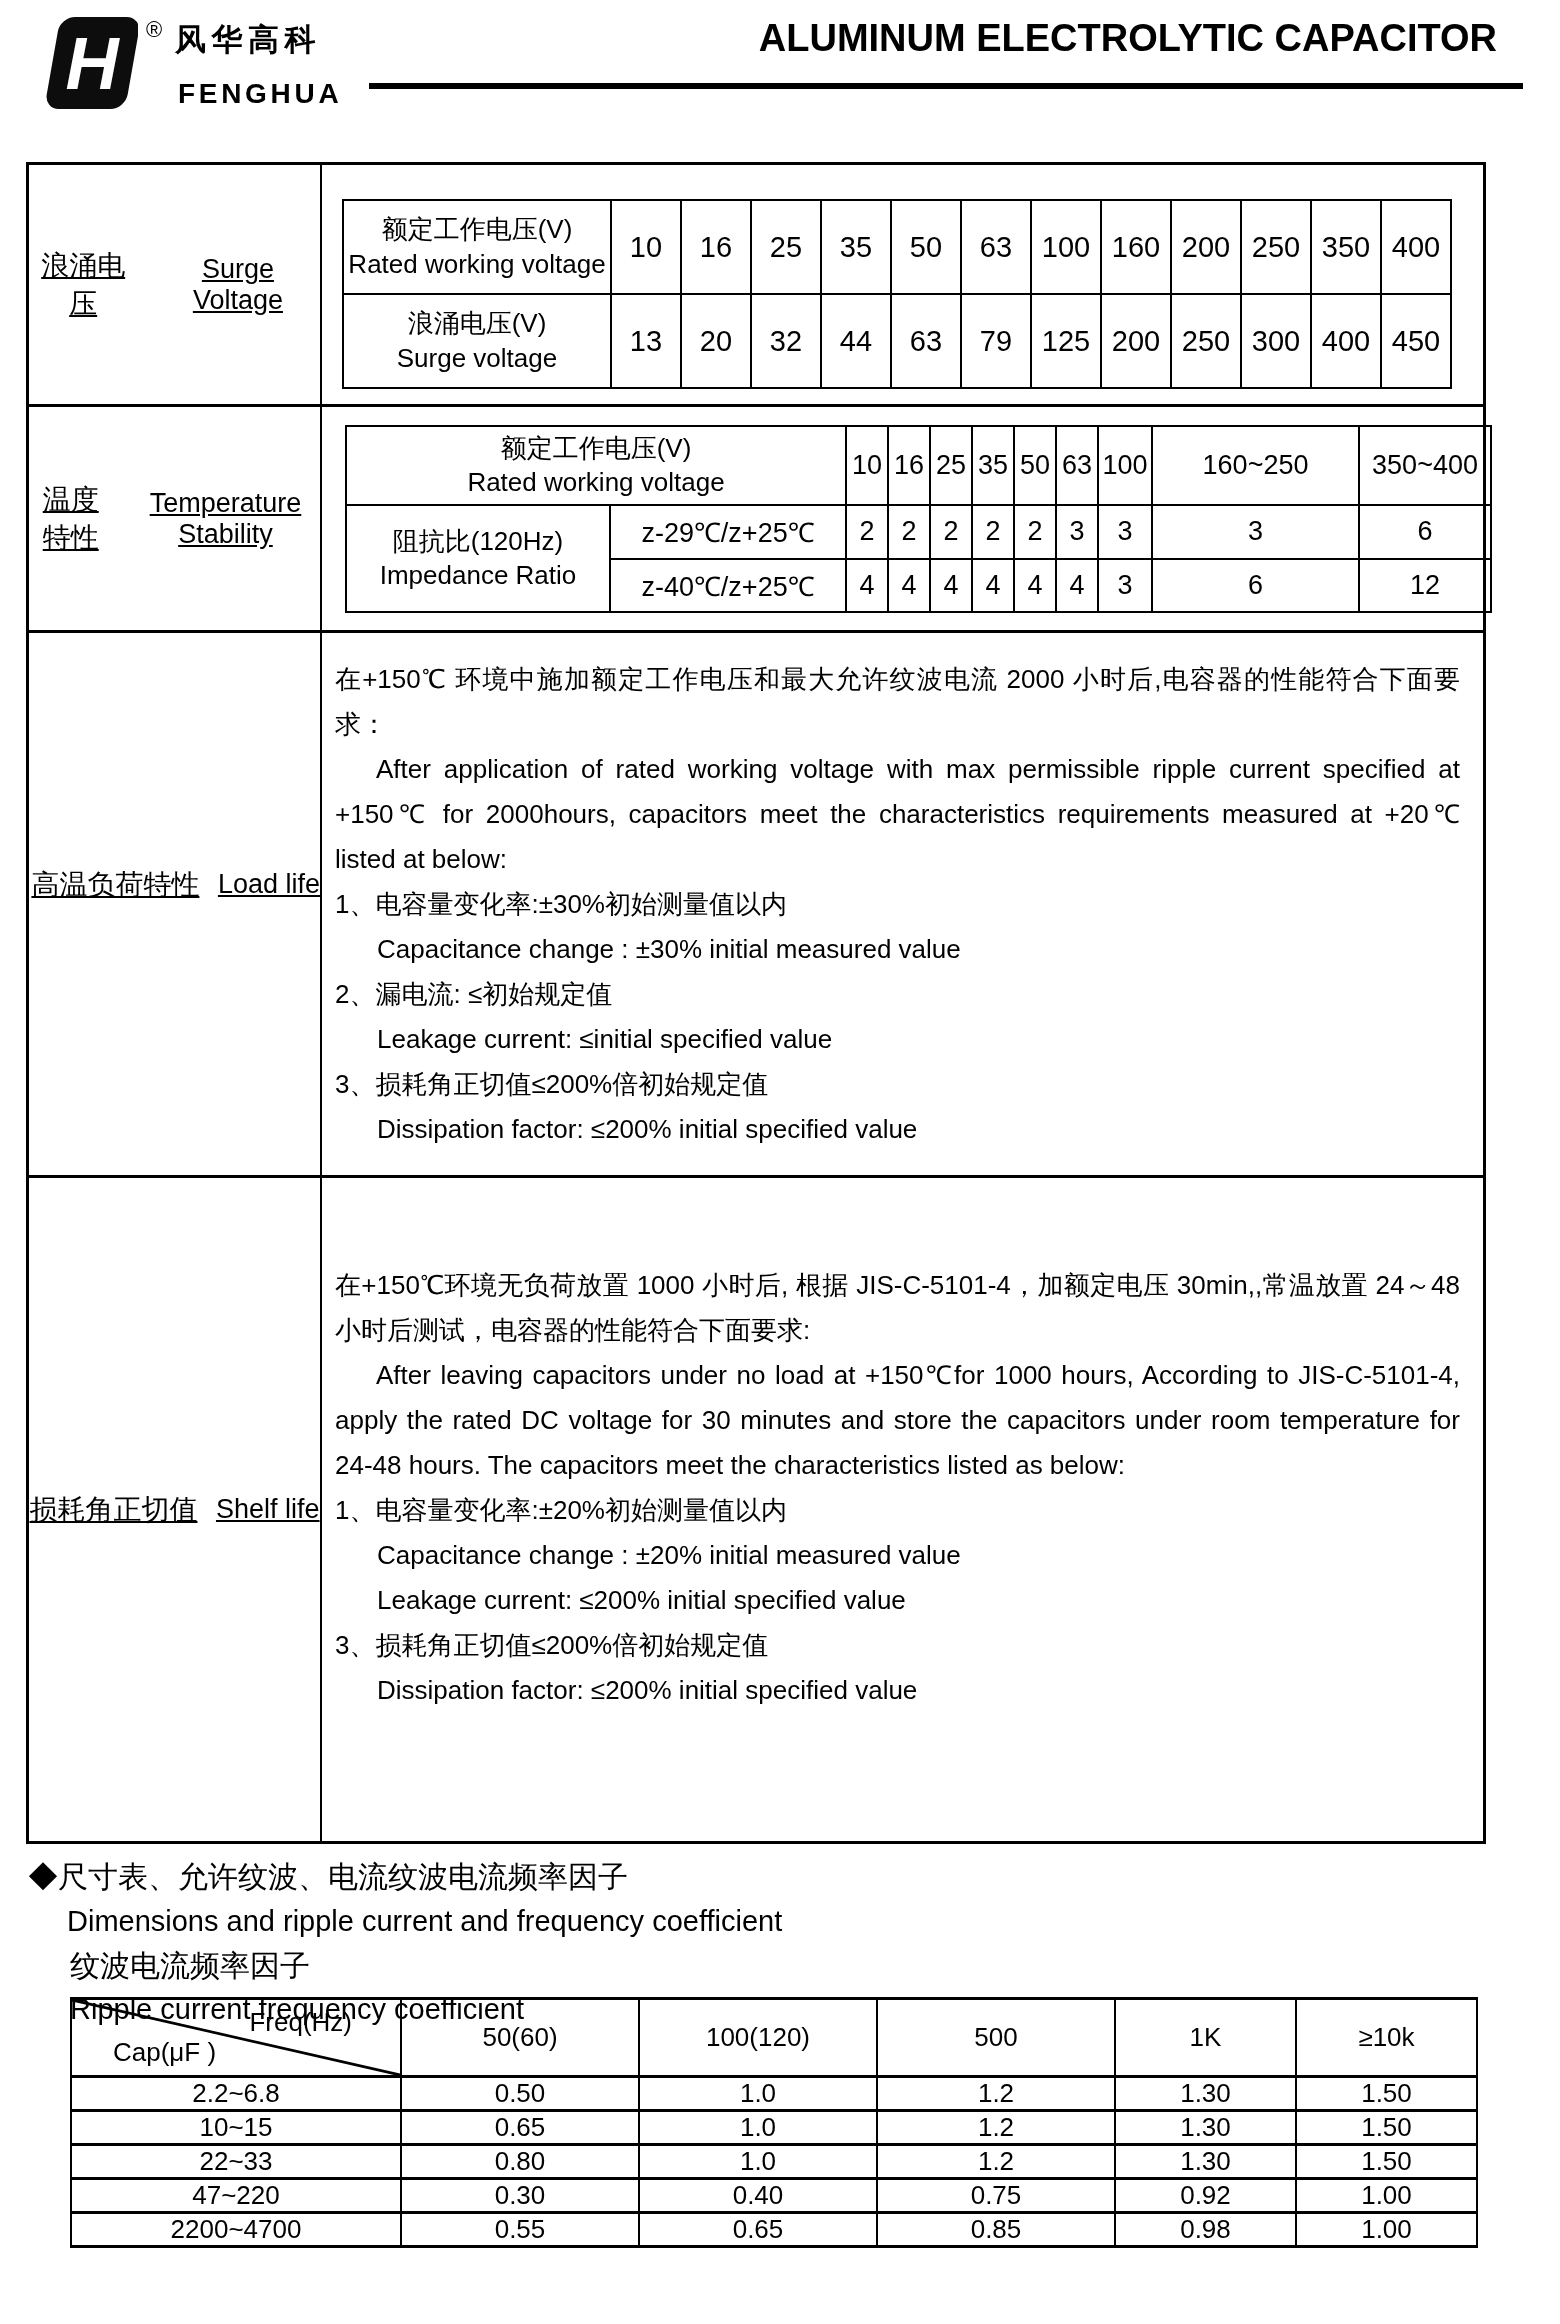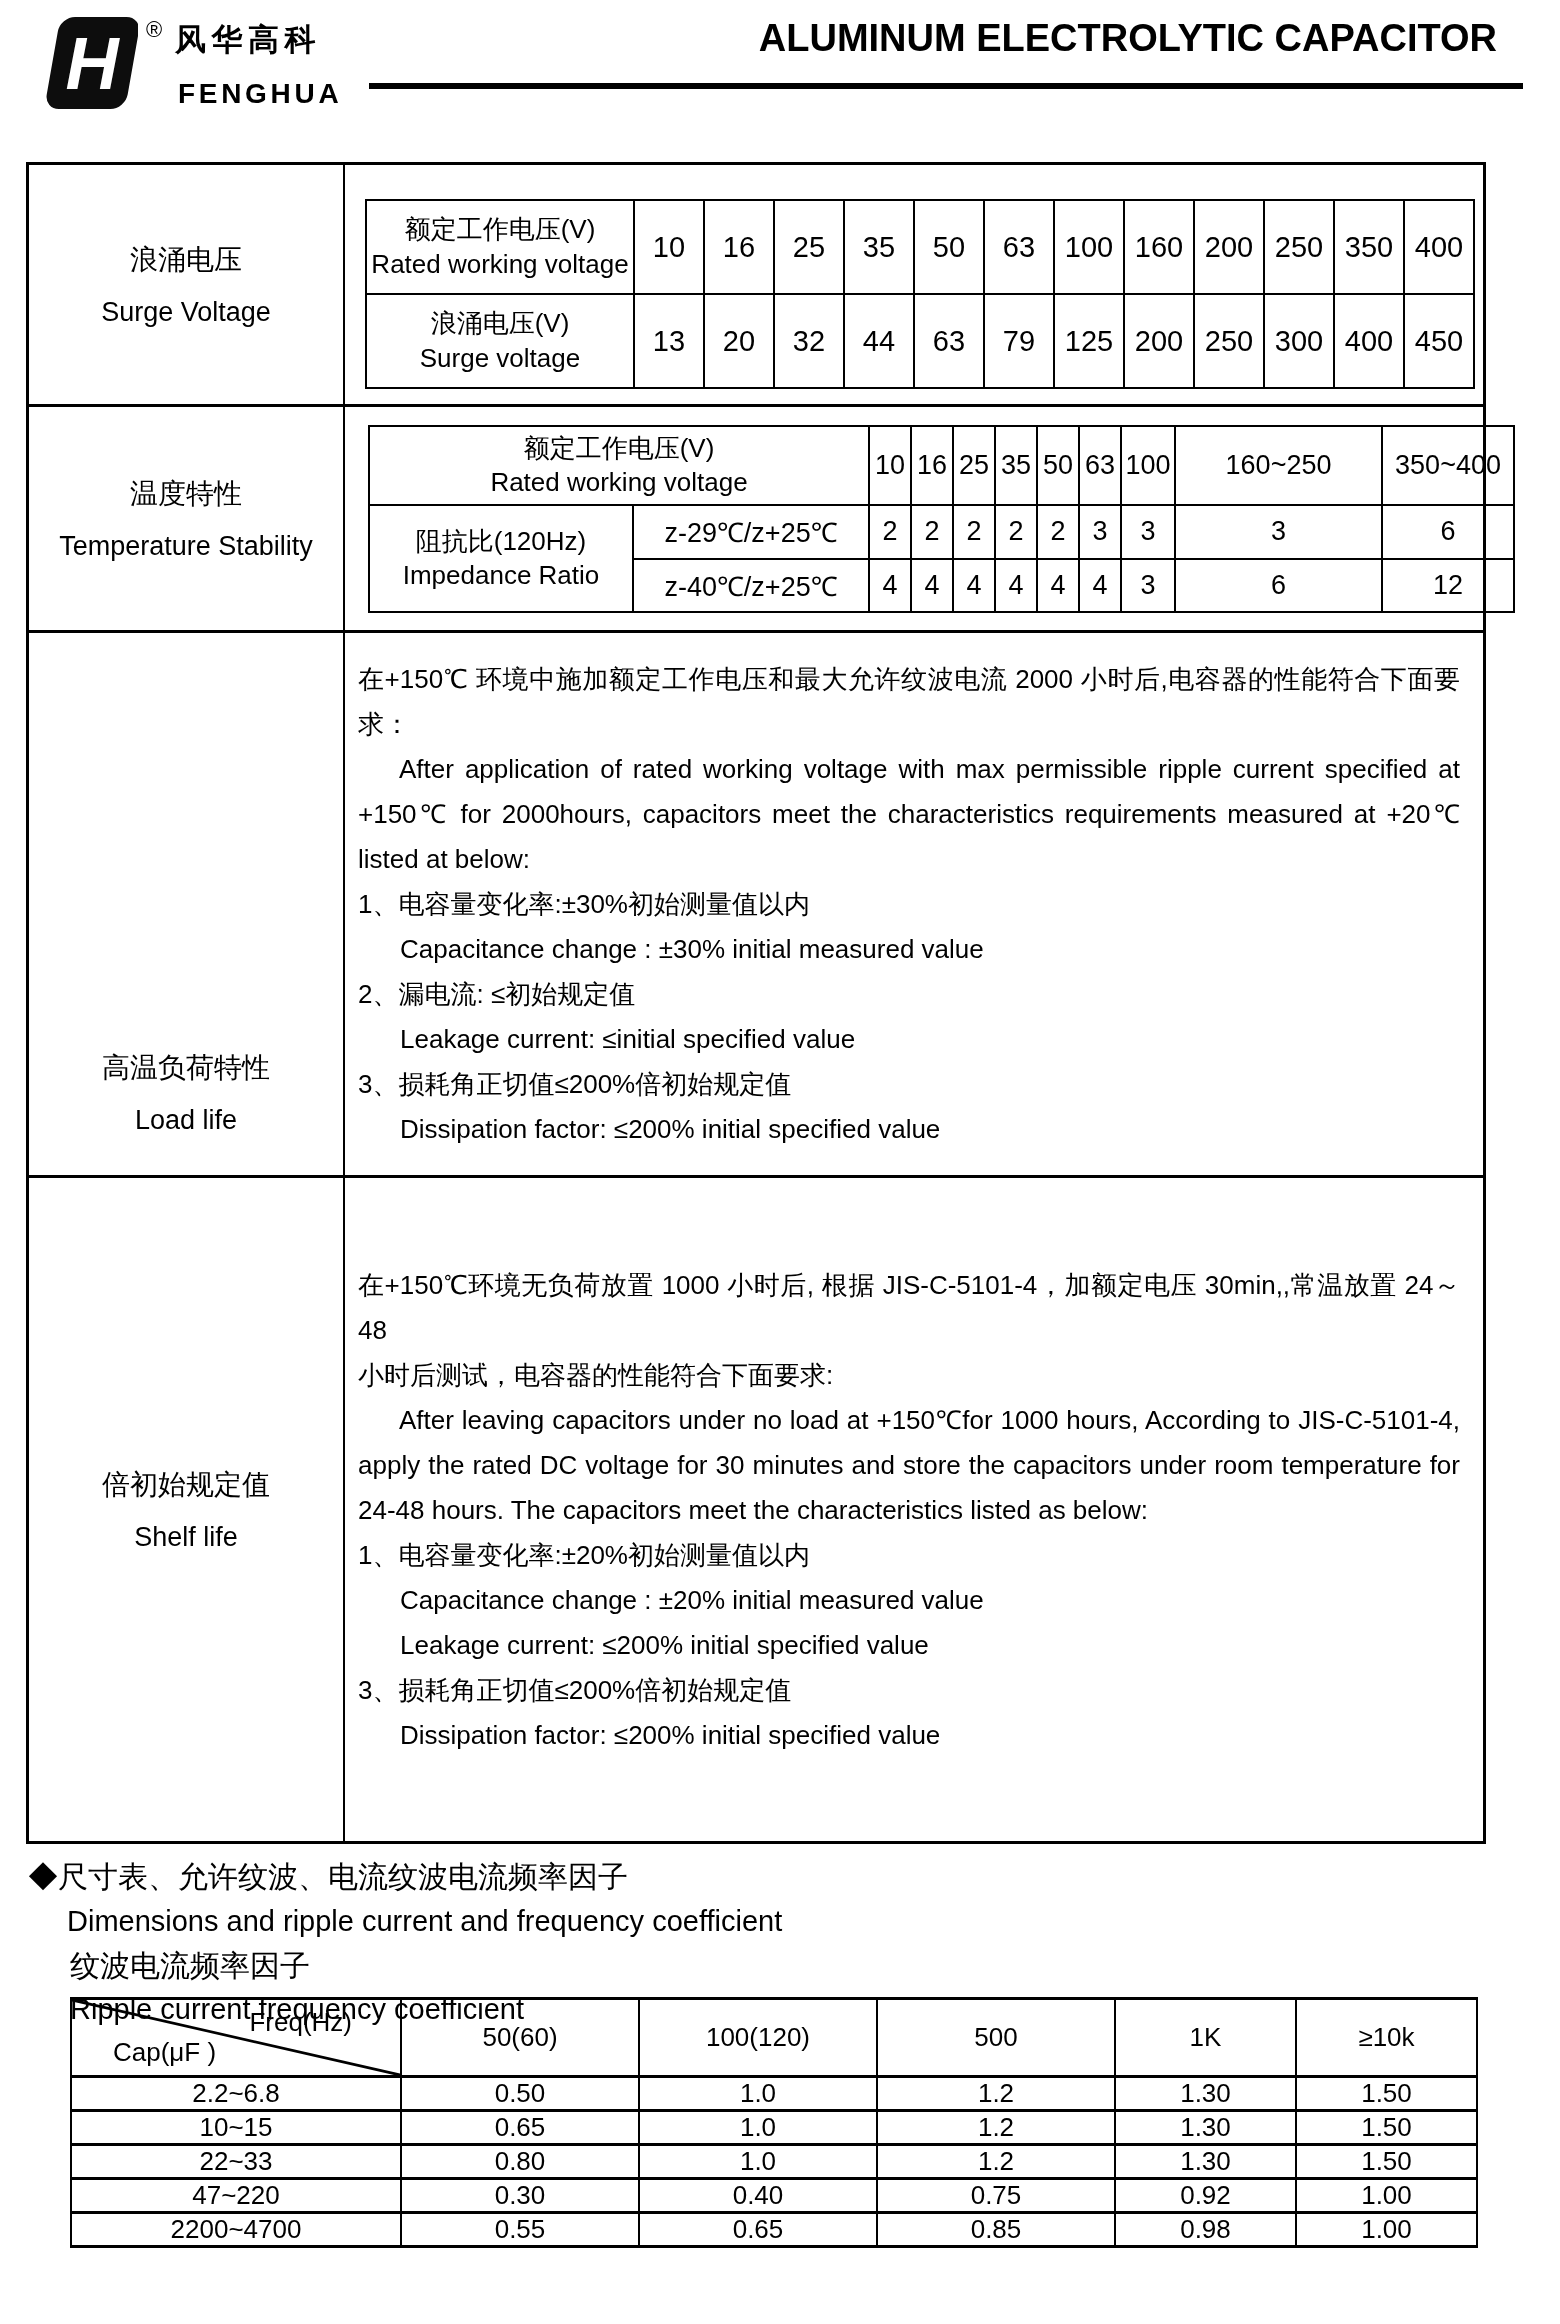--- a/index.html
+++ b/index.html
@@ -23,7 +23,7 @@
   .spec-row { display:flex; width:100%; }
   .spec-row + .spec-row { border-top:3.7px solid #000; }
   .r1 { height:239px; } .r2 { height:226px; } .r3 { height:545px; } .r4 { flex:1; }
-  .spec-label { width:316px; border-right:2.8px solid #000; display:flex; flex-direction:column; align-items:center; justify-content:center; gap:18.5px; text-align:center; flex-shrink:0; }
+  .spec-label { width:293px; border-right:2.8px solid #000; display:flex; align-items:center; justify-content:center; gap:18.5px; text-align:center; flex-shrink:0;text-decoration:underline; }
   .spec-label .cn { font-size:28px; }
   .spec-label .en { font-size:27px; }
   .label-low { justify-content:flex-end; padding-bottom:39px; }

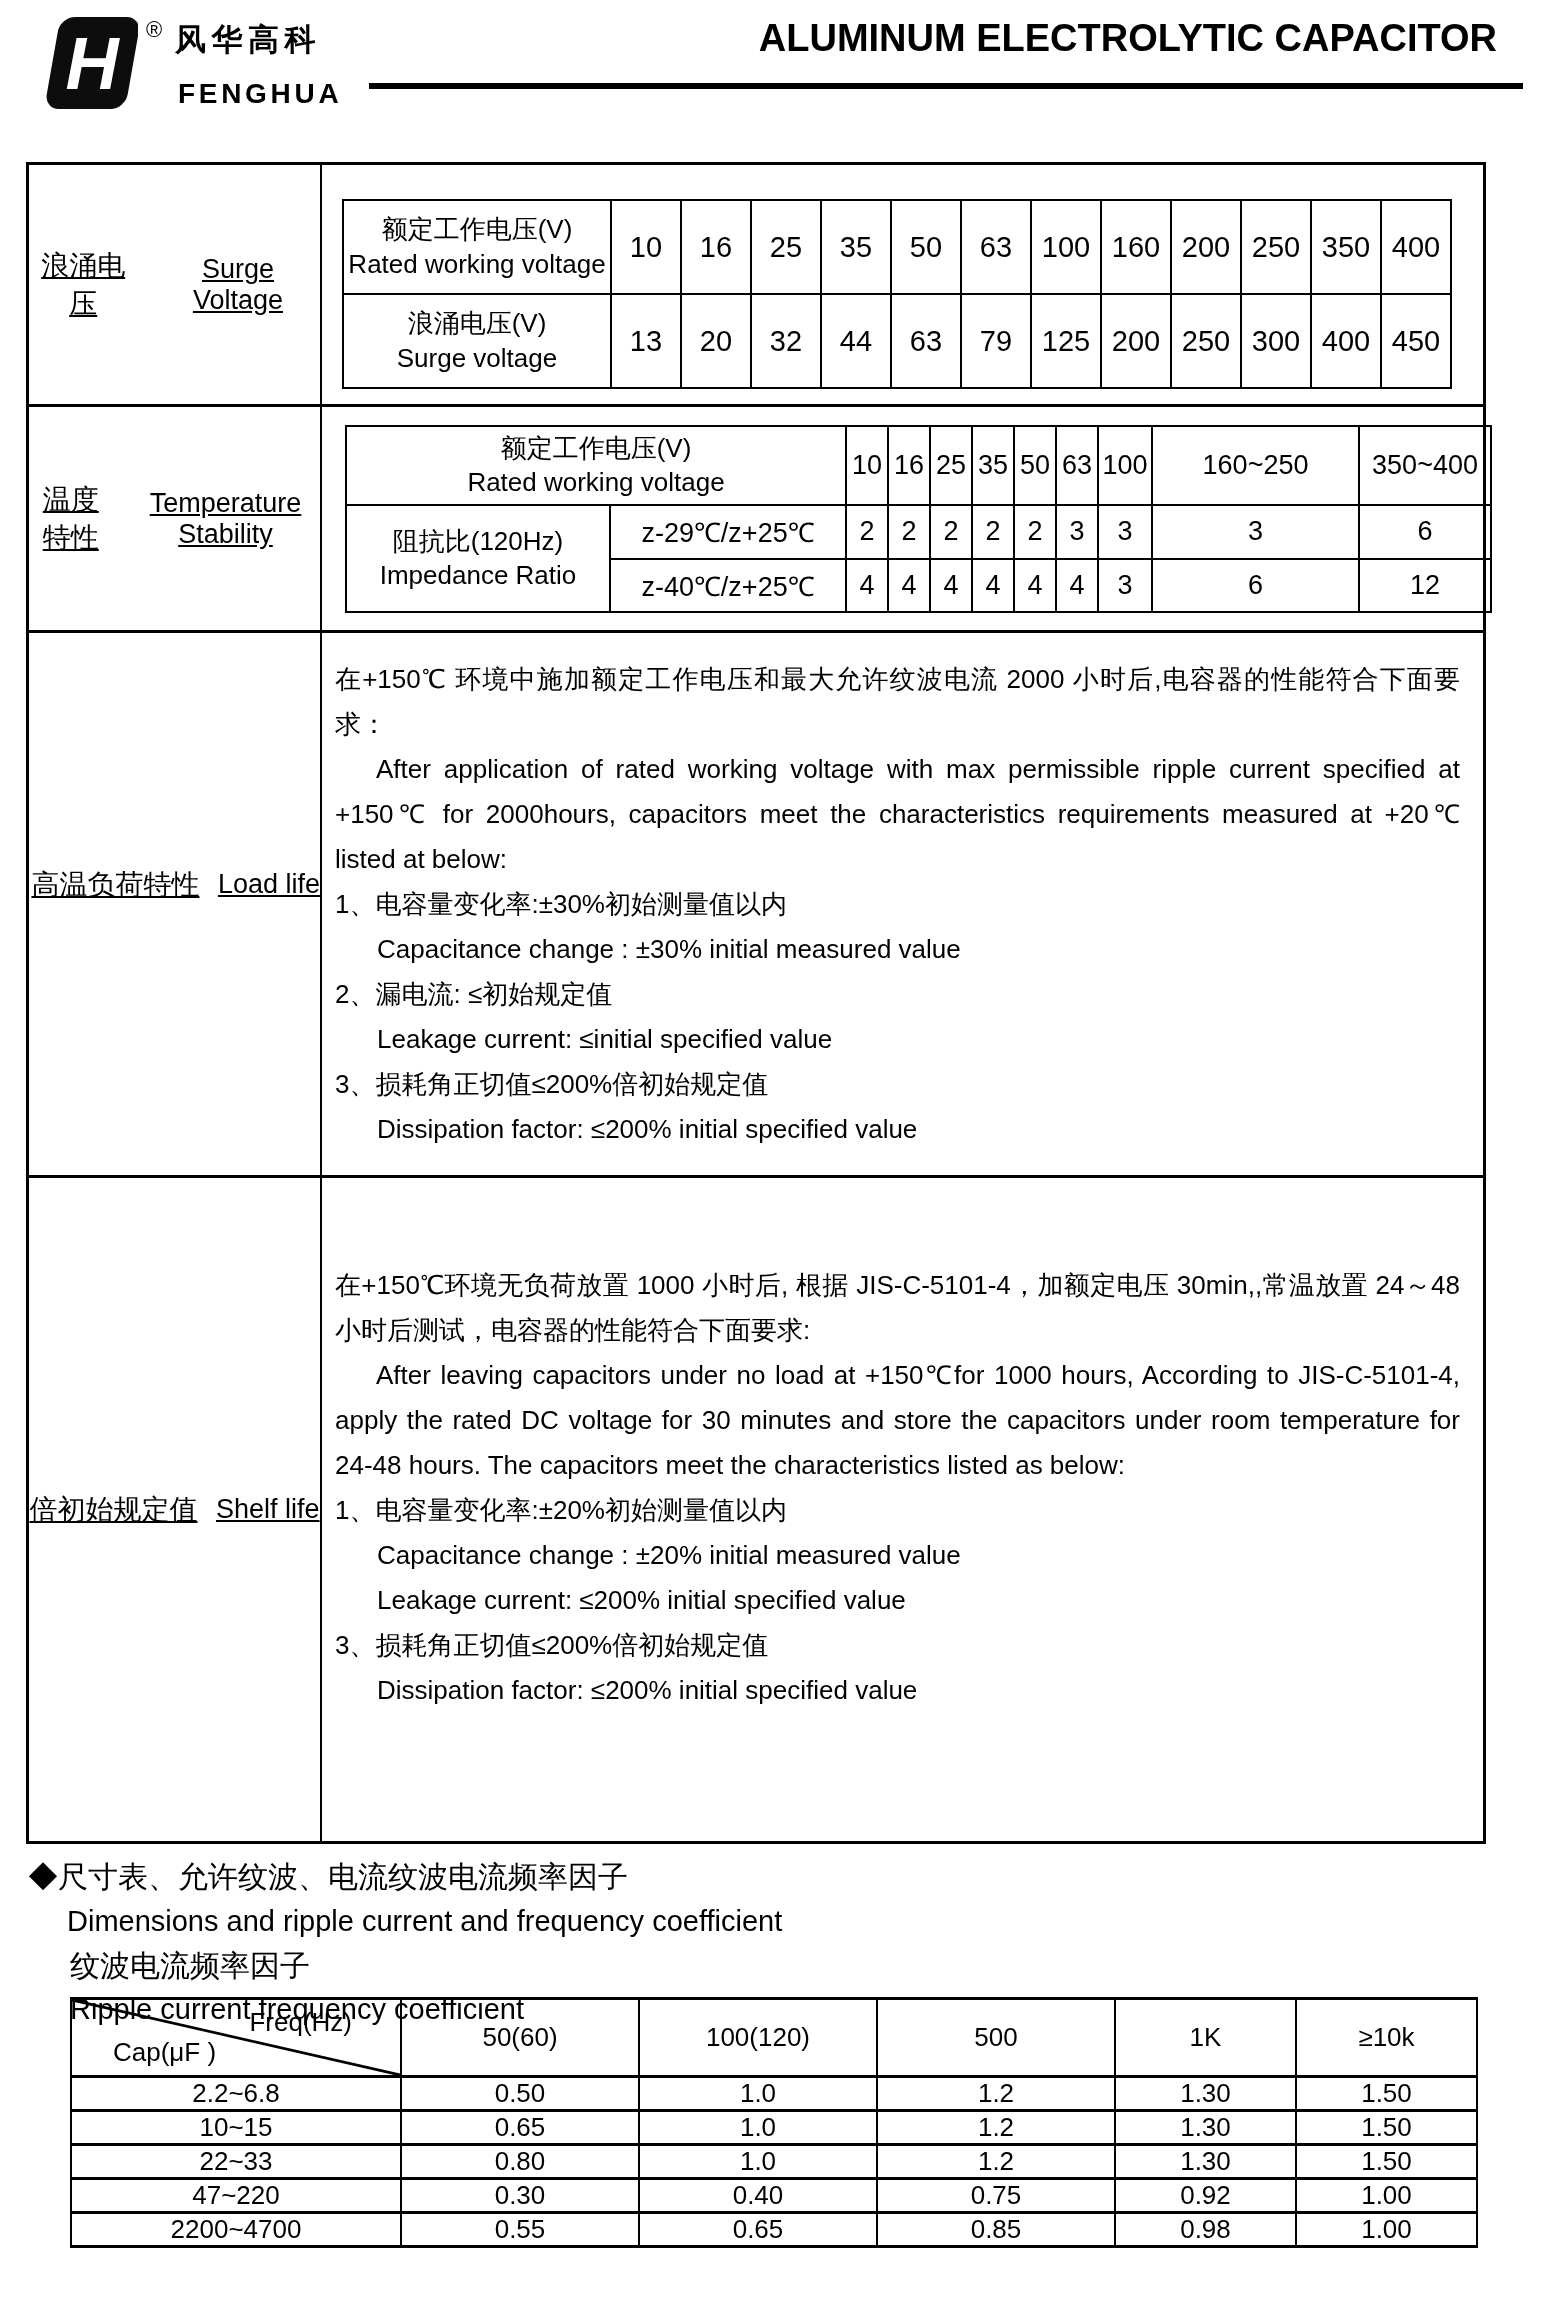--- a/index.html
+++ b/index.html
@@ -247,7 +247,7 @@
 
     <div class="spec-row r4">
       <div class="spec-label">
-        <div class="cn">倍初始规定值</div>
+        <div class="cn">损耗角正切值</div>
         <div class="en">Shelf life</div>
       </div>
       <div class="spec-content">

